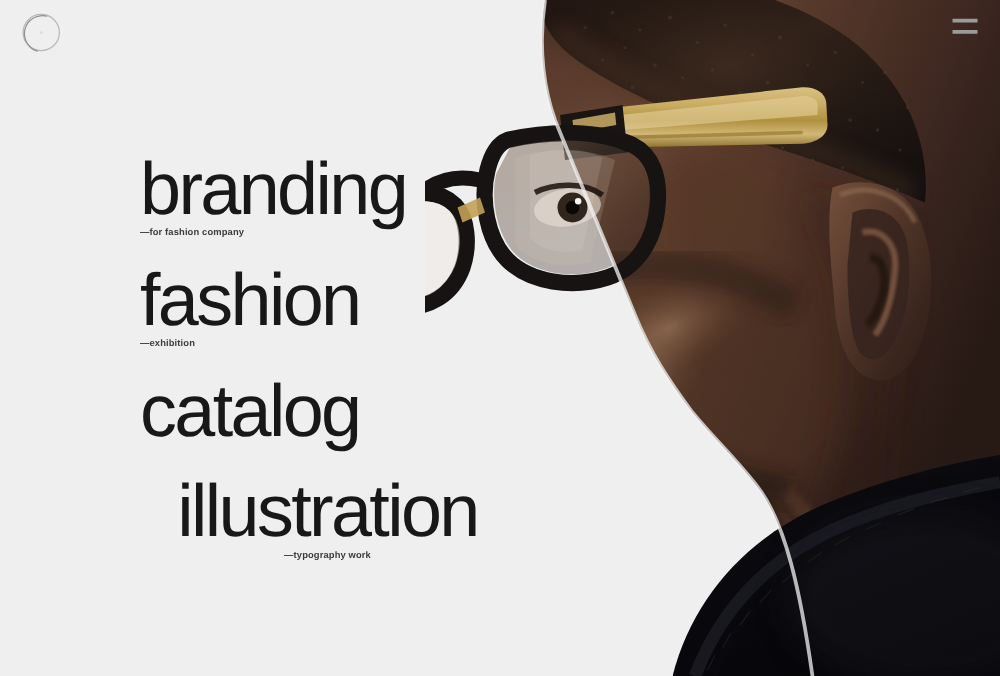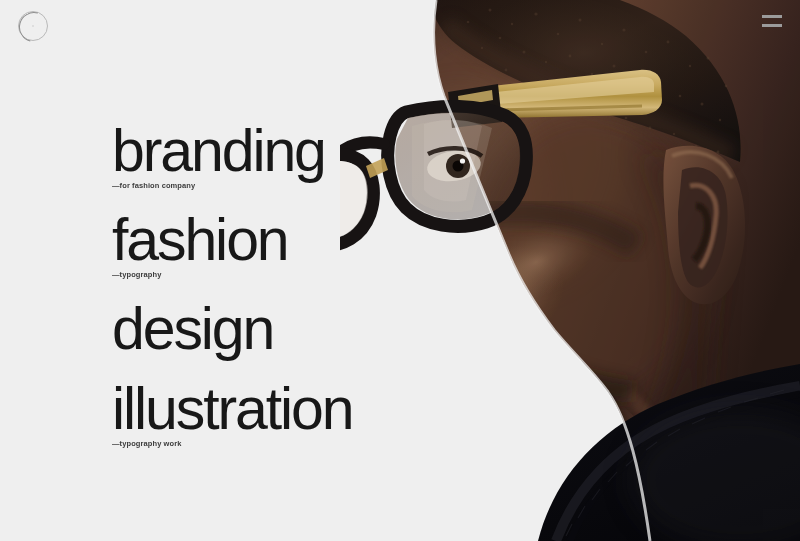--- a/index.html
+++ b/index.html
@@ -447,7 +447,7 @@
 
     <div class="nav-entry">
       <span class="nav-title">fashion</span>
-      <span class="nav-sub">—typography</span>
+      <span class="nav-sub">—exhibition</span>
     </div>
 
     <div class="nav-entry">

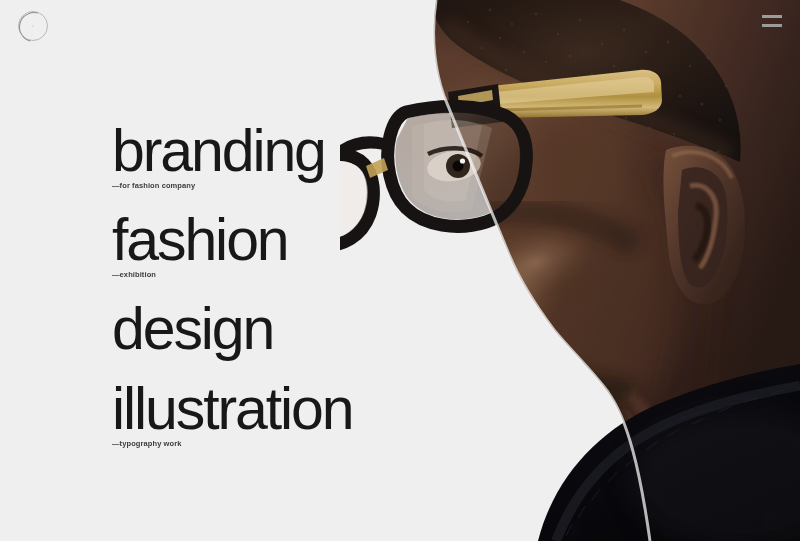--- a/index.html
+++ b/index.html
@@ -451,7 +451,7 @@
     </div>
 
     <div class="nav-entry">
-      <span class="nav-title">design</span>
+      <span class="nav-title">catalog</span>
     </div>
 
     <div class="nav-entry">

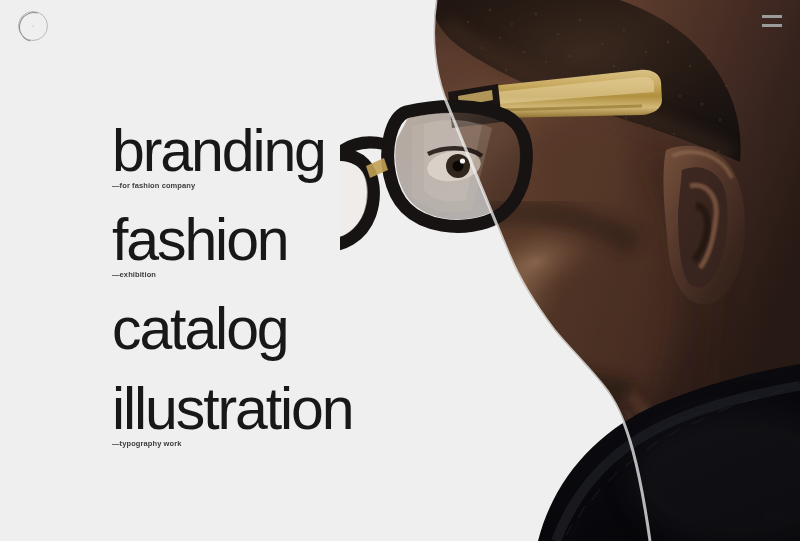--- a/index.html
+++ b/index.html
@@ -89,7 +89,7 @@
     width:300px;
   }
   .nav-entry { position:relative; margin-bottom:18px; }
-  .nav-entry:last-child{ margin-bottom:0; }
+  .nav-entry:last-child{ margin-bottom:0;text-align:center; }
 
   .nav-title {
     display:block;

